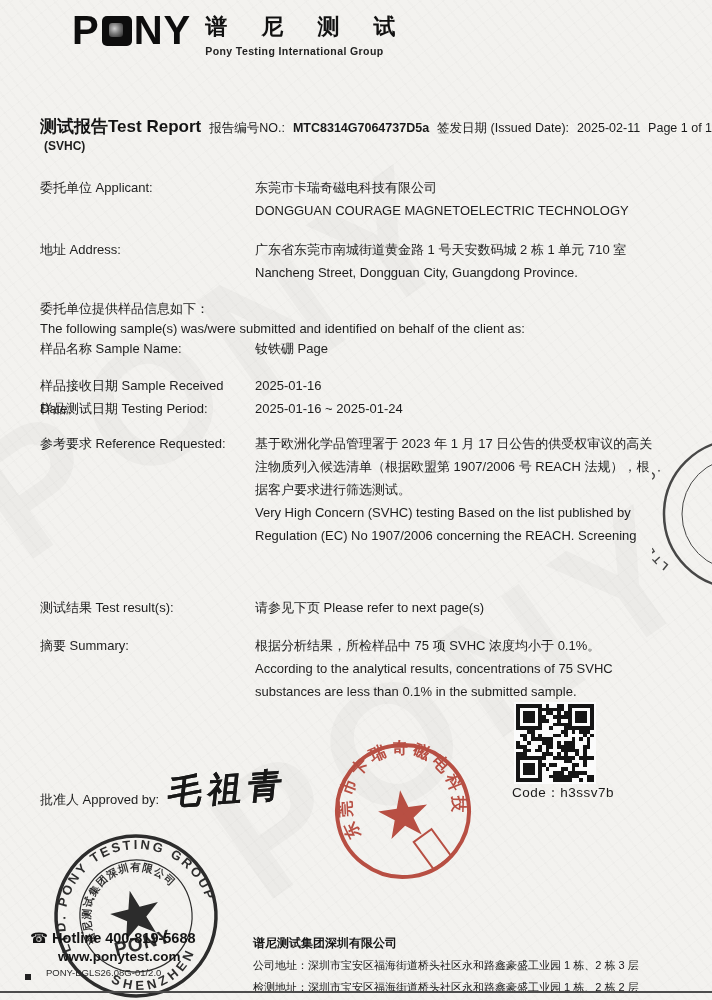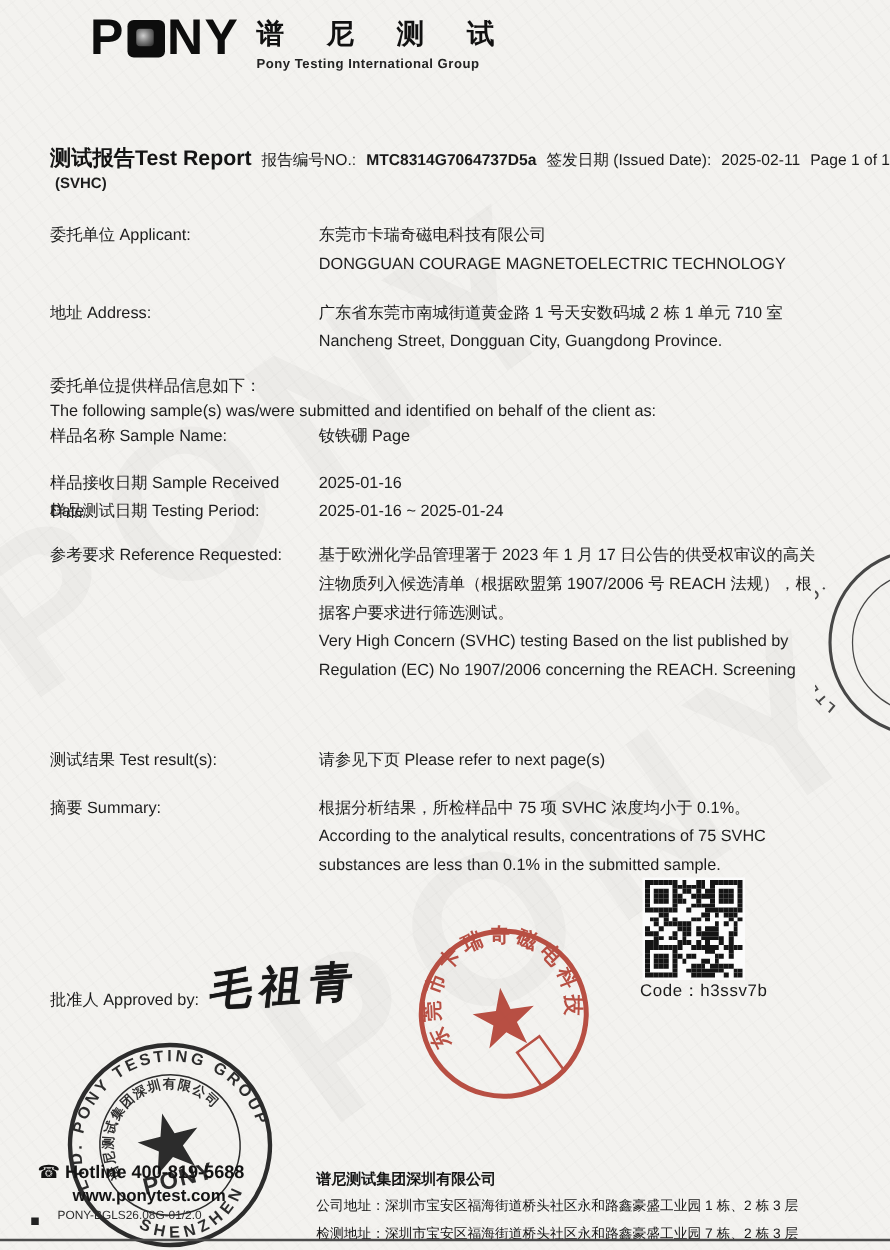--- a/index.html
+++ b/index.html
@@ -478,7 +478,7 @@
   <div class="footer-right">
     <div class="footer-company">谱尼测试集团深圳有限公司</div>
     <div>公司地址：深圳市宝安区福海街道桥头社区永和路鑫豪盛工业园 1 栋、2 栋 3 层</div>
-    <div>检测地址：深圳市宝安区福海街道桥头社区永和路鑫豪盛工业园 7 栋、2 栋 3 层</div>
+    <div>检测地址：深圳市宝安区福海街道桥头社区永和路鑫豪盛工业园 1 栋、2 栋 2 层</div>
   </div>
 
   <div class="corner-dot"></div>

